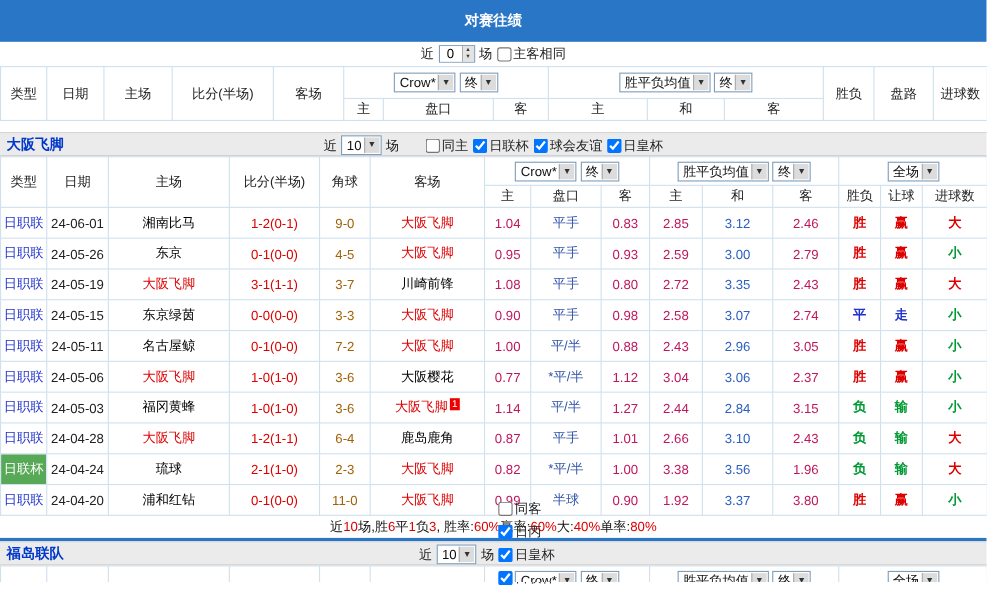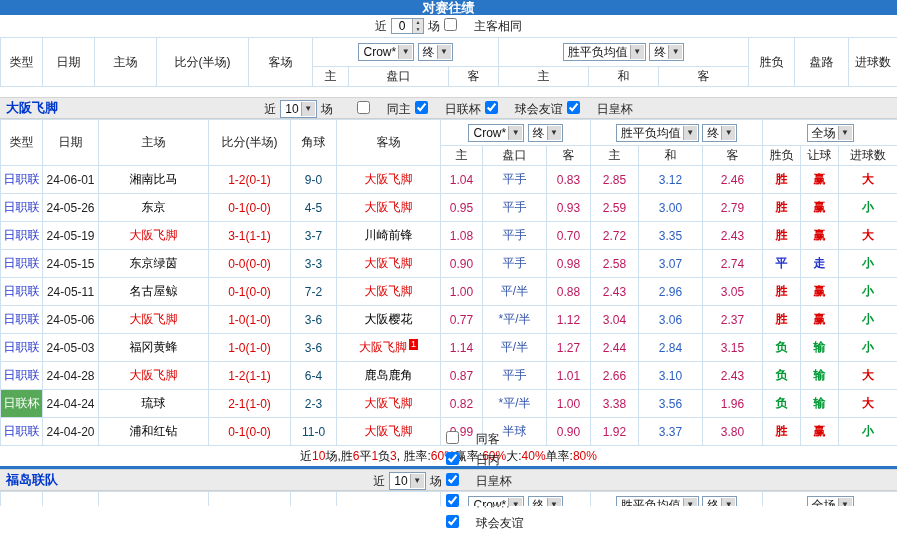--- a/index.html
+++ b/index.html
@@ -10,7 +10,7 @@
   *{box-sizing:border-box;}
   body{margin:0;width:897px;height:535px;overflow:hidden;background:#fff;
        font-family:"Liberation Sans","DejaVu Sans",sans-serif;font-size:12px;color:#222;}
-  .bar{height:15px;background:var(--bar-blue);color:#fff;display:flex;align-items:center;justify-content:center;
+  .bar{height:38px;background:var(--bar-blue);color:#fff;display:flex;align-items:center;justify-content:center;
        font-weight:bold;font-size:13px;gap:8px;}
   .bar label{font-weight:bold;font-size:12px;display:inline-flex;align-items:center;gap:2px;color:#fff;}
   .ctrl-row{height:22px;display:flex;align-items:center;justify-content:center;gap:4px;}

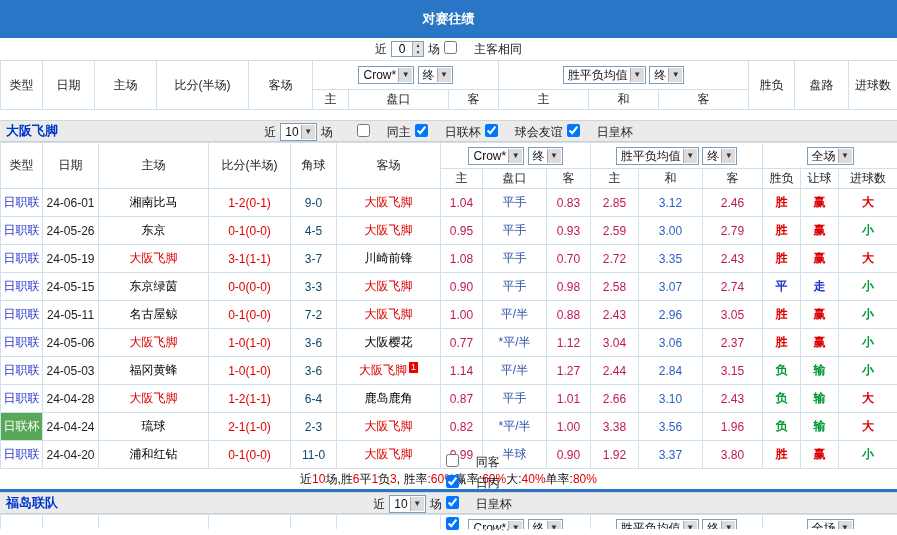--- a/index.html
+++ b/index.html
@@ -35,7 +35,7 @@
   .team-name{position:absolute;left:6px;top:0;line-height:20px;color:var(--link-blue);font-weight:bold;font-size:13px;}
   .section-controls{position:absolute;left:0;right:0;top:0;height:22px;display:flex;align-items:center;
        justify-content:center;gap:4px;}
-  label.chk{display:inline-flex;align-items:flex-start;gap:16px;}
+  label.chk{display:inline-flex;align-items:center;gap:1px;}
   input[type=checkbox],input[type=radio]{margin:0 1px 0 0;width:13px;height:13px;}
   .gap{height:10px;}
   .summary{height:20px;display:flex;align-items:center;justify-content:center;}

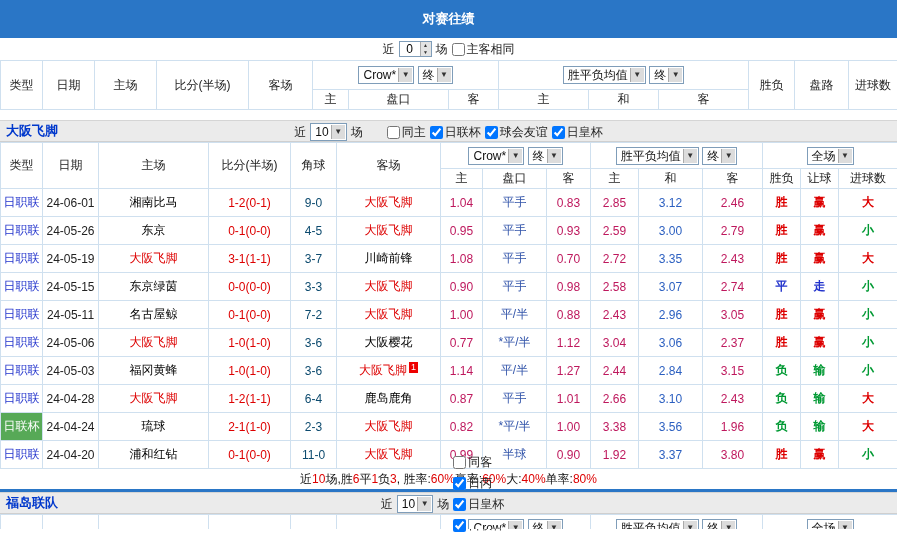--- a/index.html
+++ b/index.html
@@ -49,7 +49,7 @@
   td.team{color:#000;}
   td.team.hot{color:var(--accent-red);}
   td.score{color:var(--accent-red);}
-  td.corner{color:#0c4a6e;}
+  td.corner{color:#a16207;}
   td.num{color:#be185d;}
   td.handicap{color:var(--handicap-blue);}
   td.eu-mid{color:var(--euro-mid-blue);}

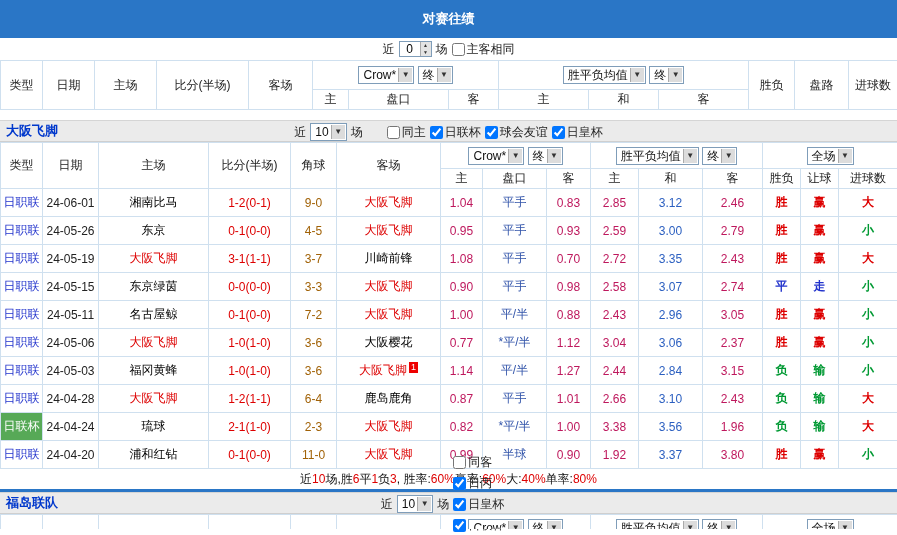--- a/index.html
+++ b/index.html
@@ -255,7 +255,7 @@
           <td class="team">川崎前锋</td>
           <td class="num">1.08</td>
           <td class="handicap">平手</td>
-          <td class="num">0.70</td>
+          <td class="num">0.80</td>
           <td class="num">2.72</td>
           <td class="eu-mid">3.35</td>
           <td class="num">2.43</td>

